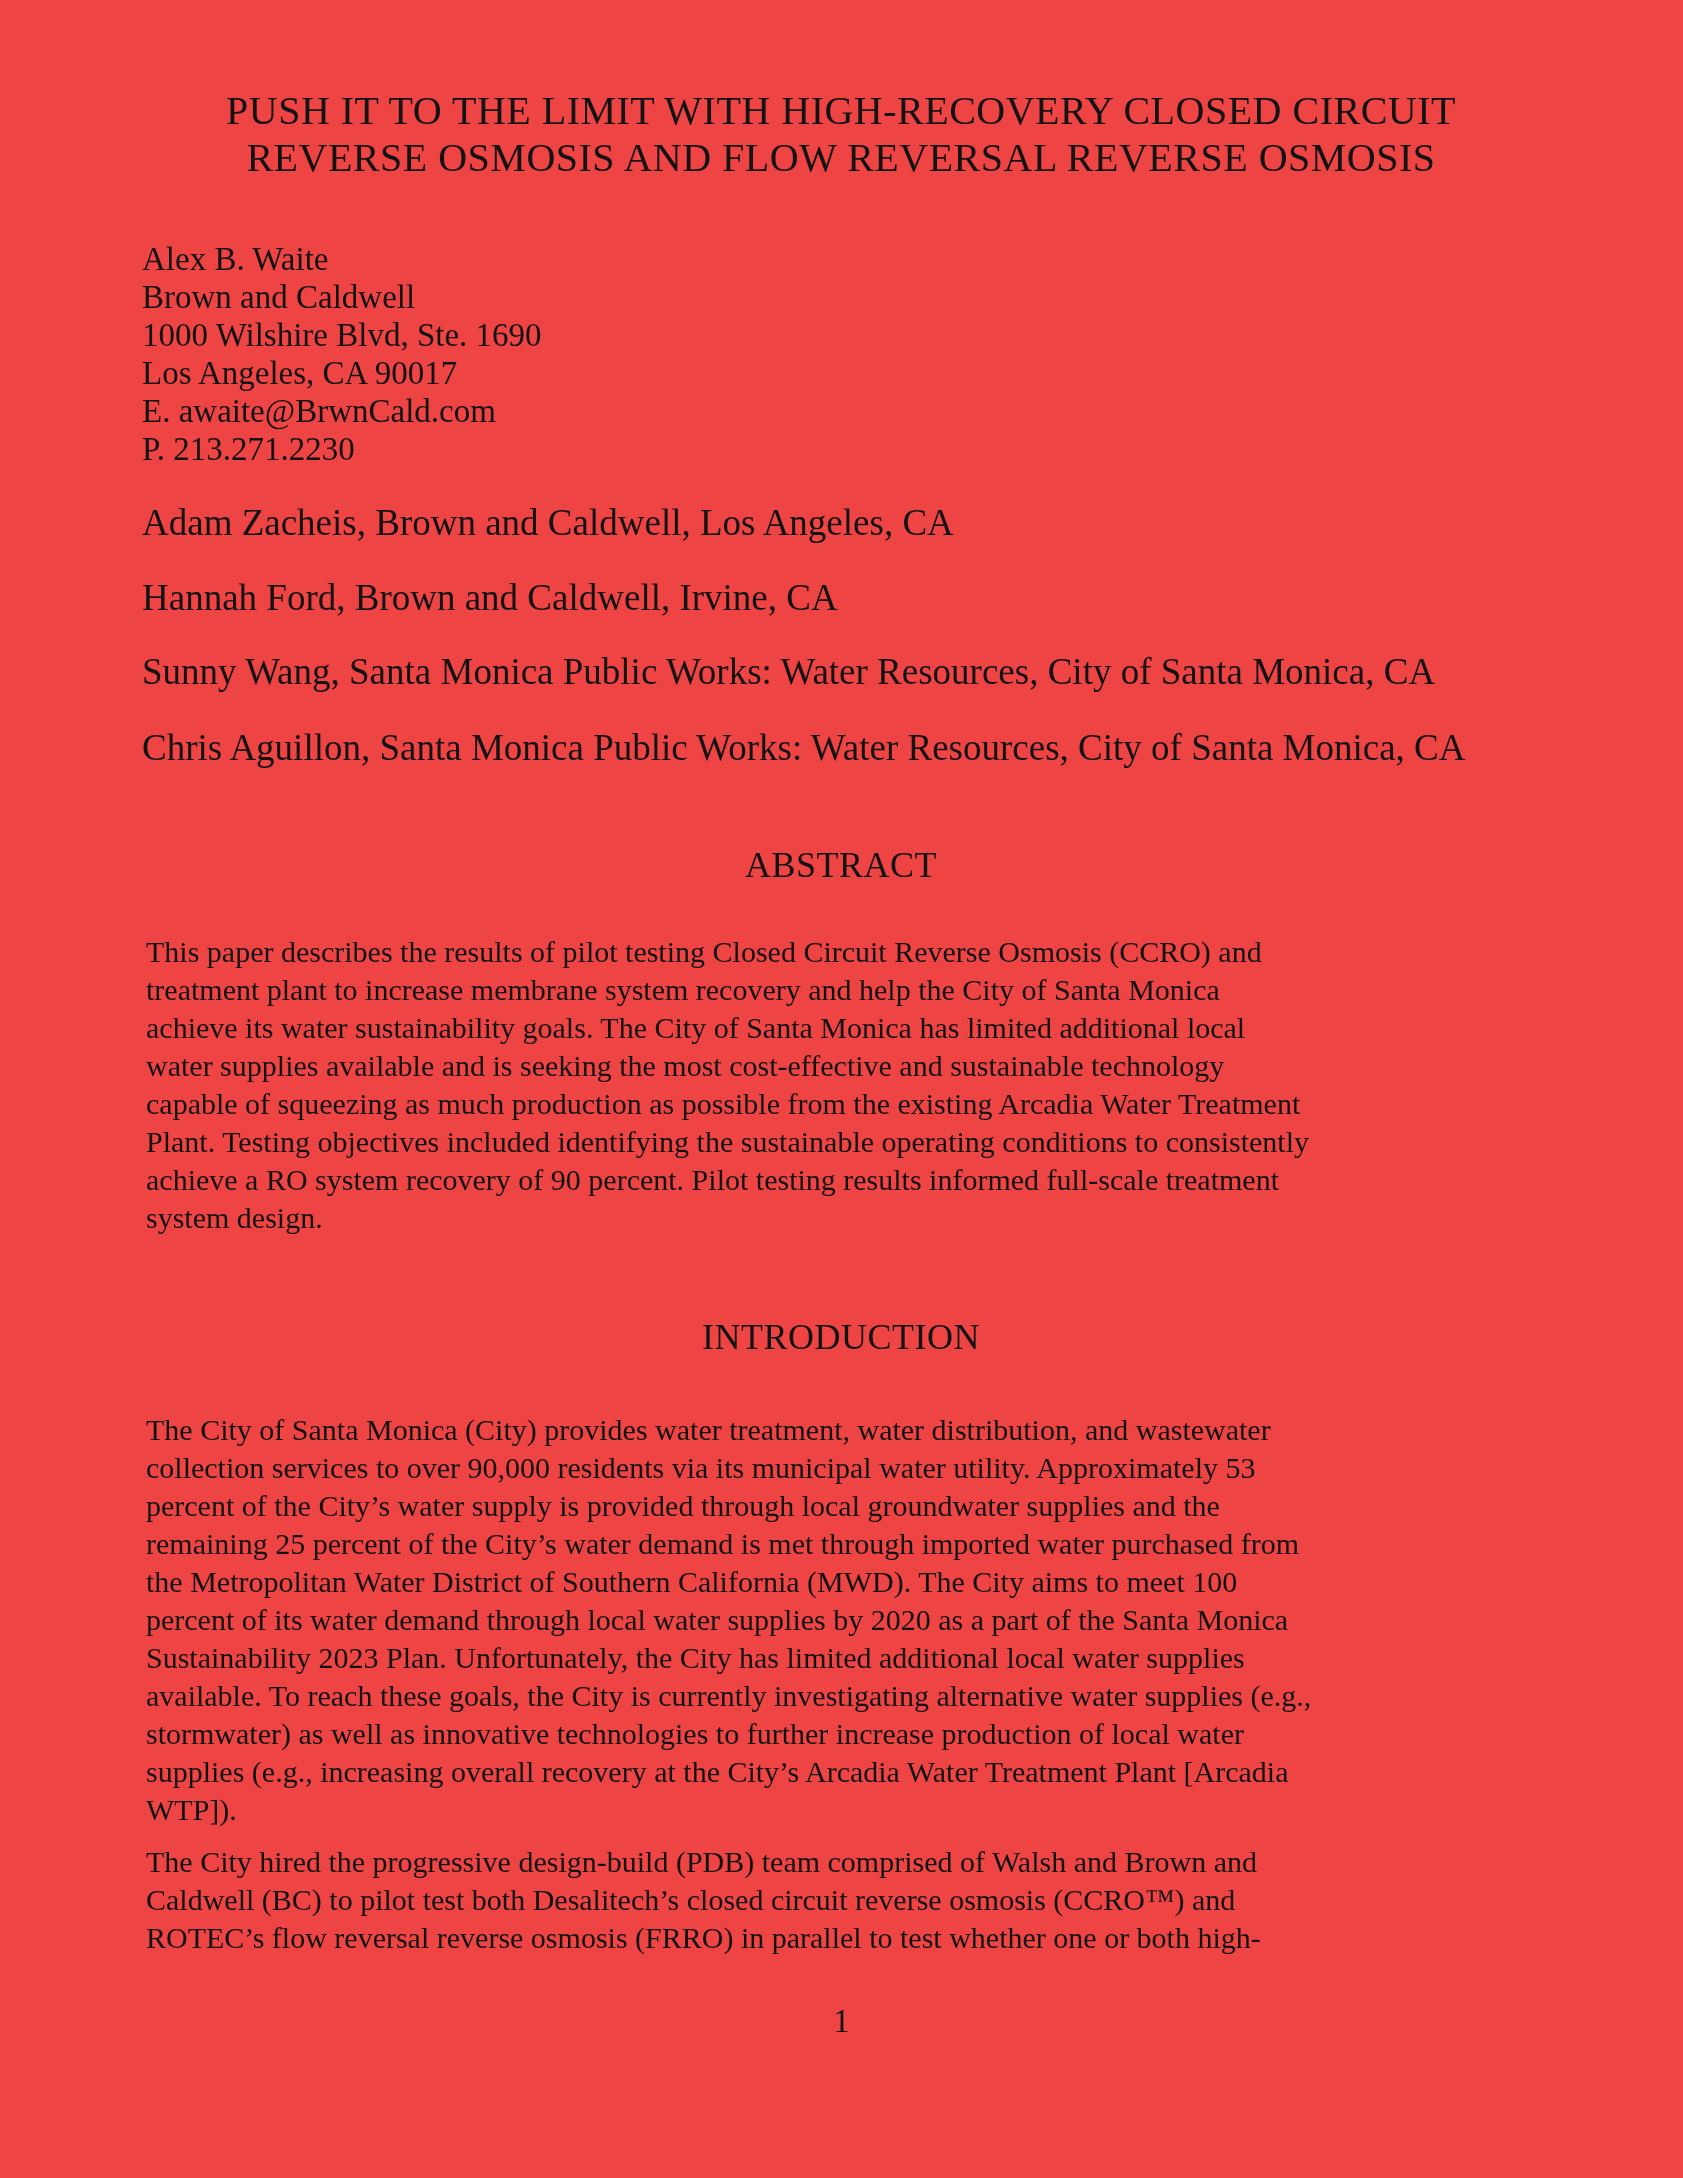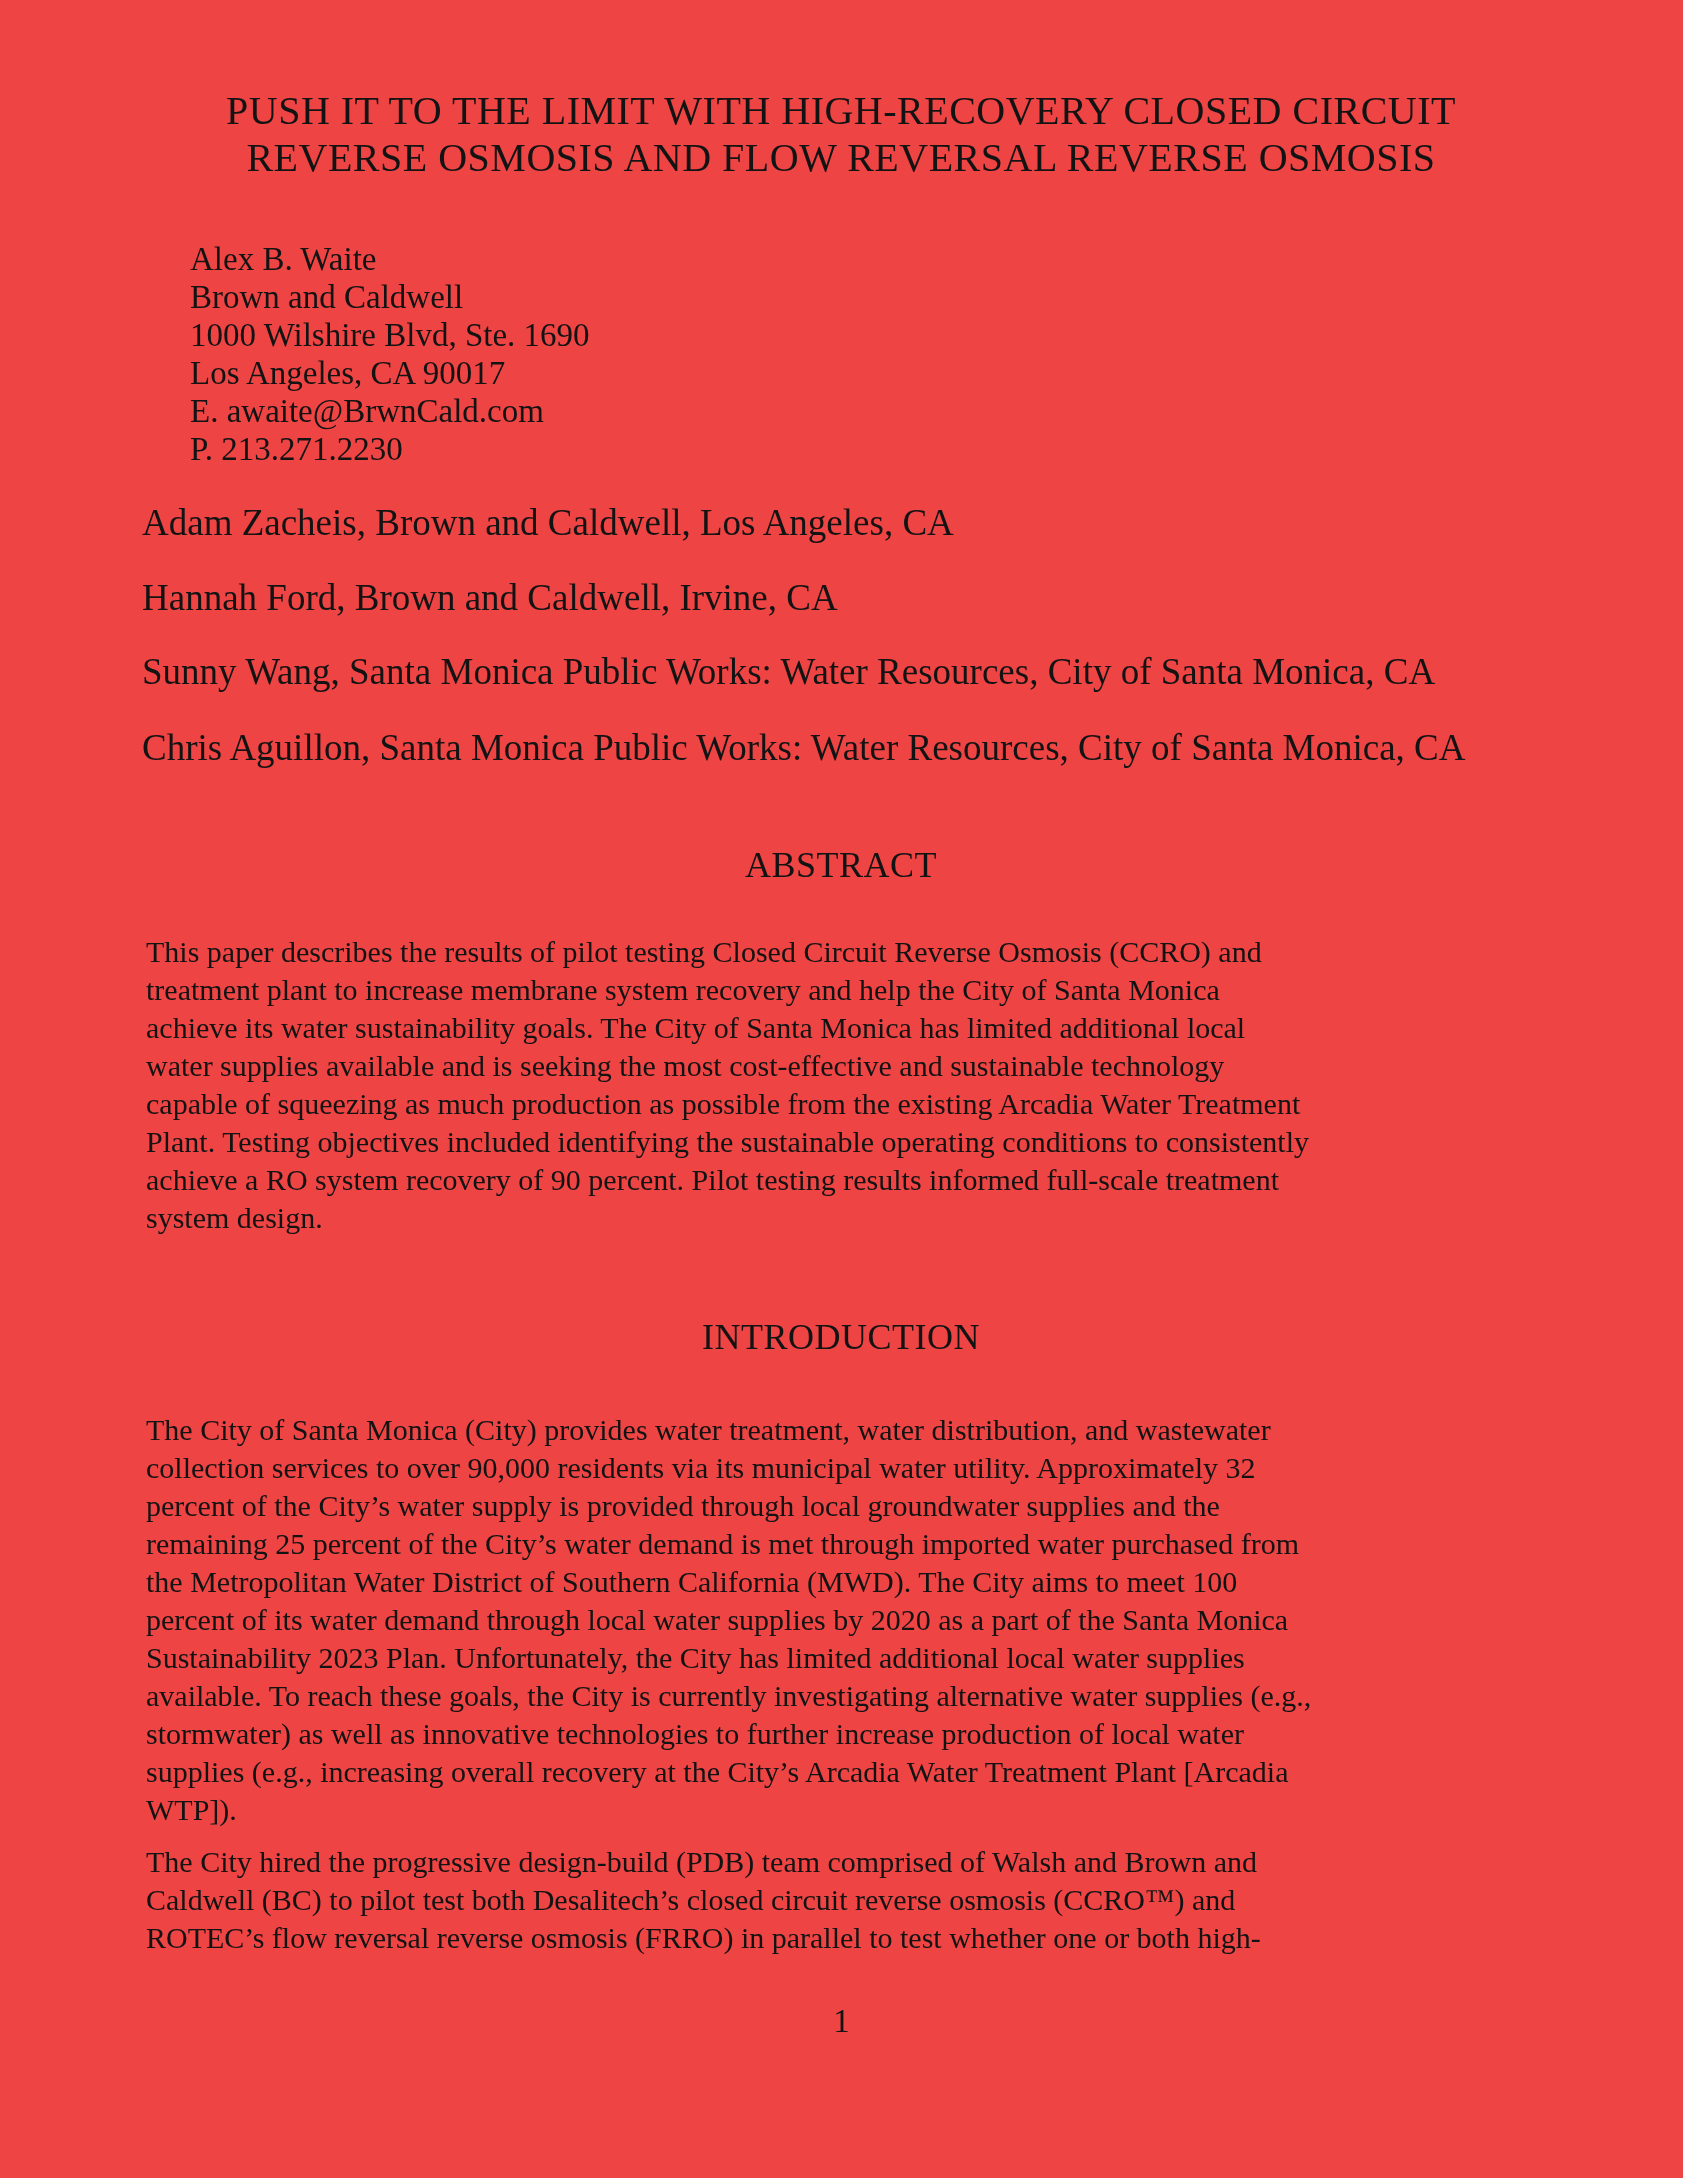--- a/index.html
+++ b/index.html
@@ -40,7 +40,6 @@
     left: 0;
     font-size: 33px;
     line-height: 38px;
-    margin-left: 48px;
   }
   .line { white-space: nowrap; }
   .coauthor {

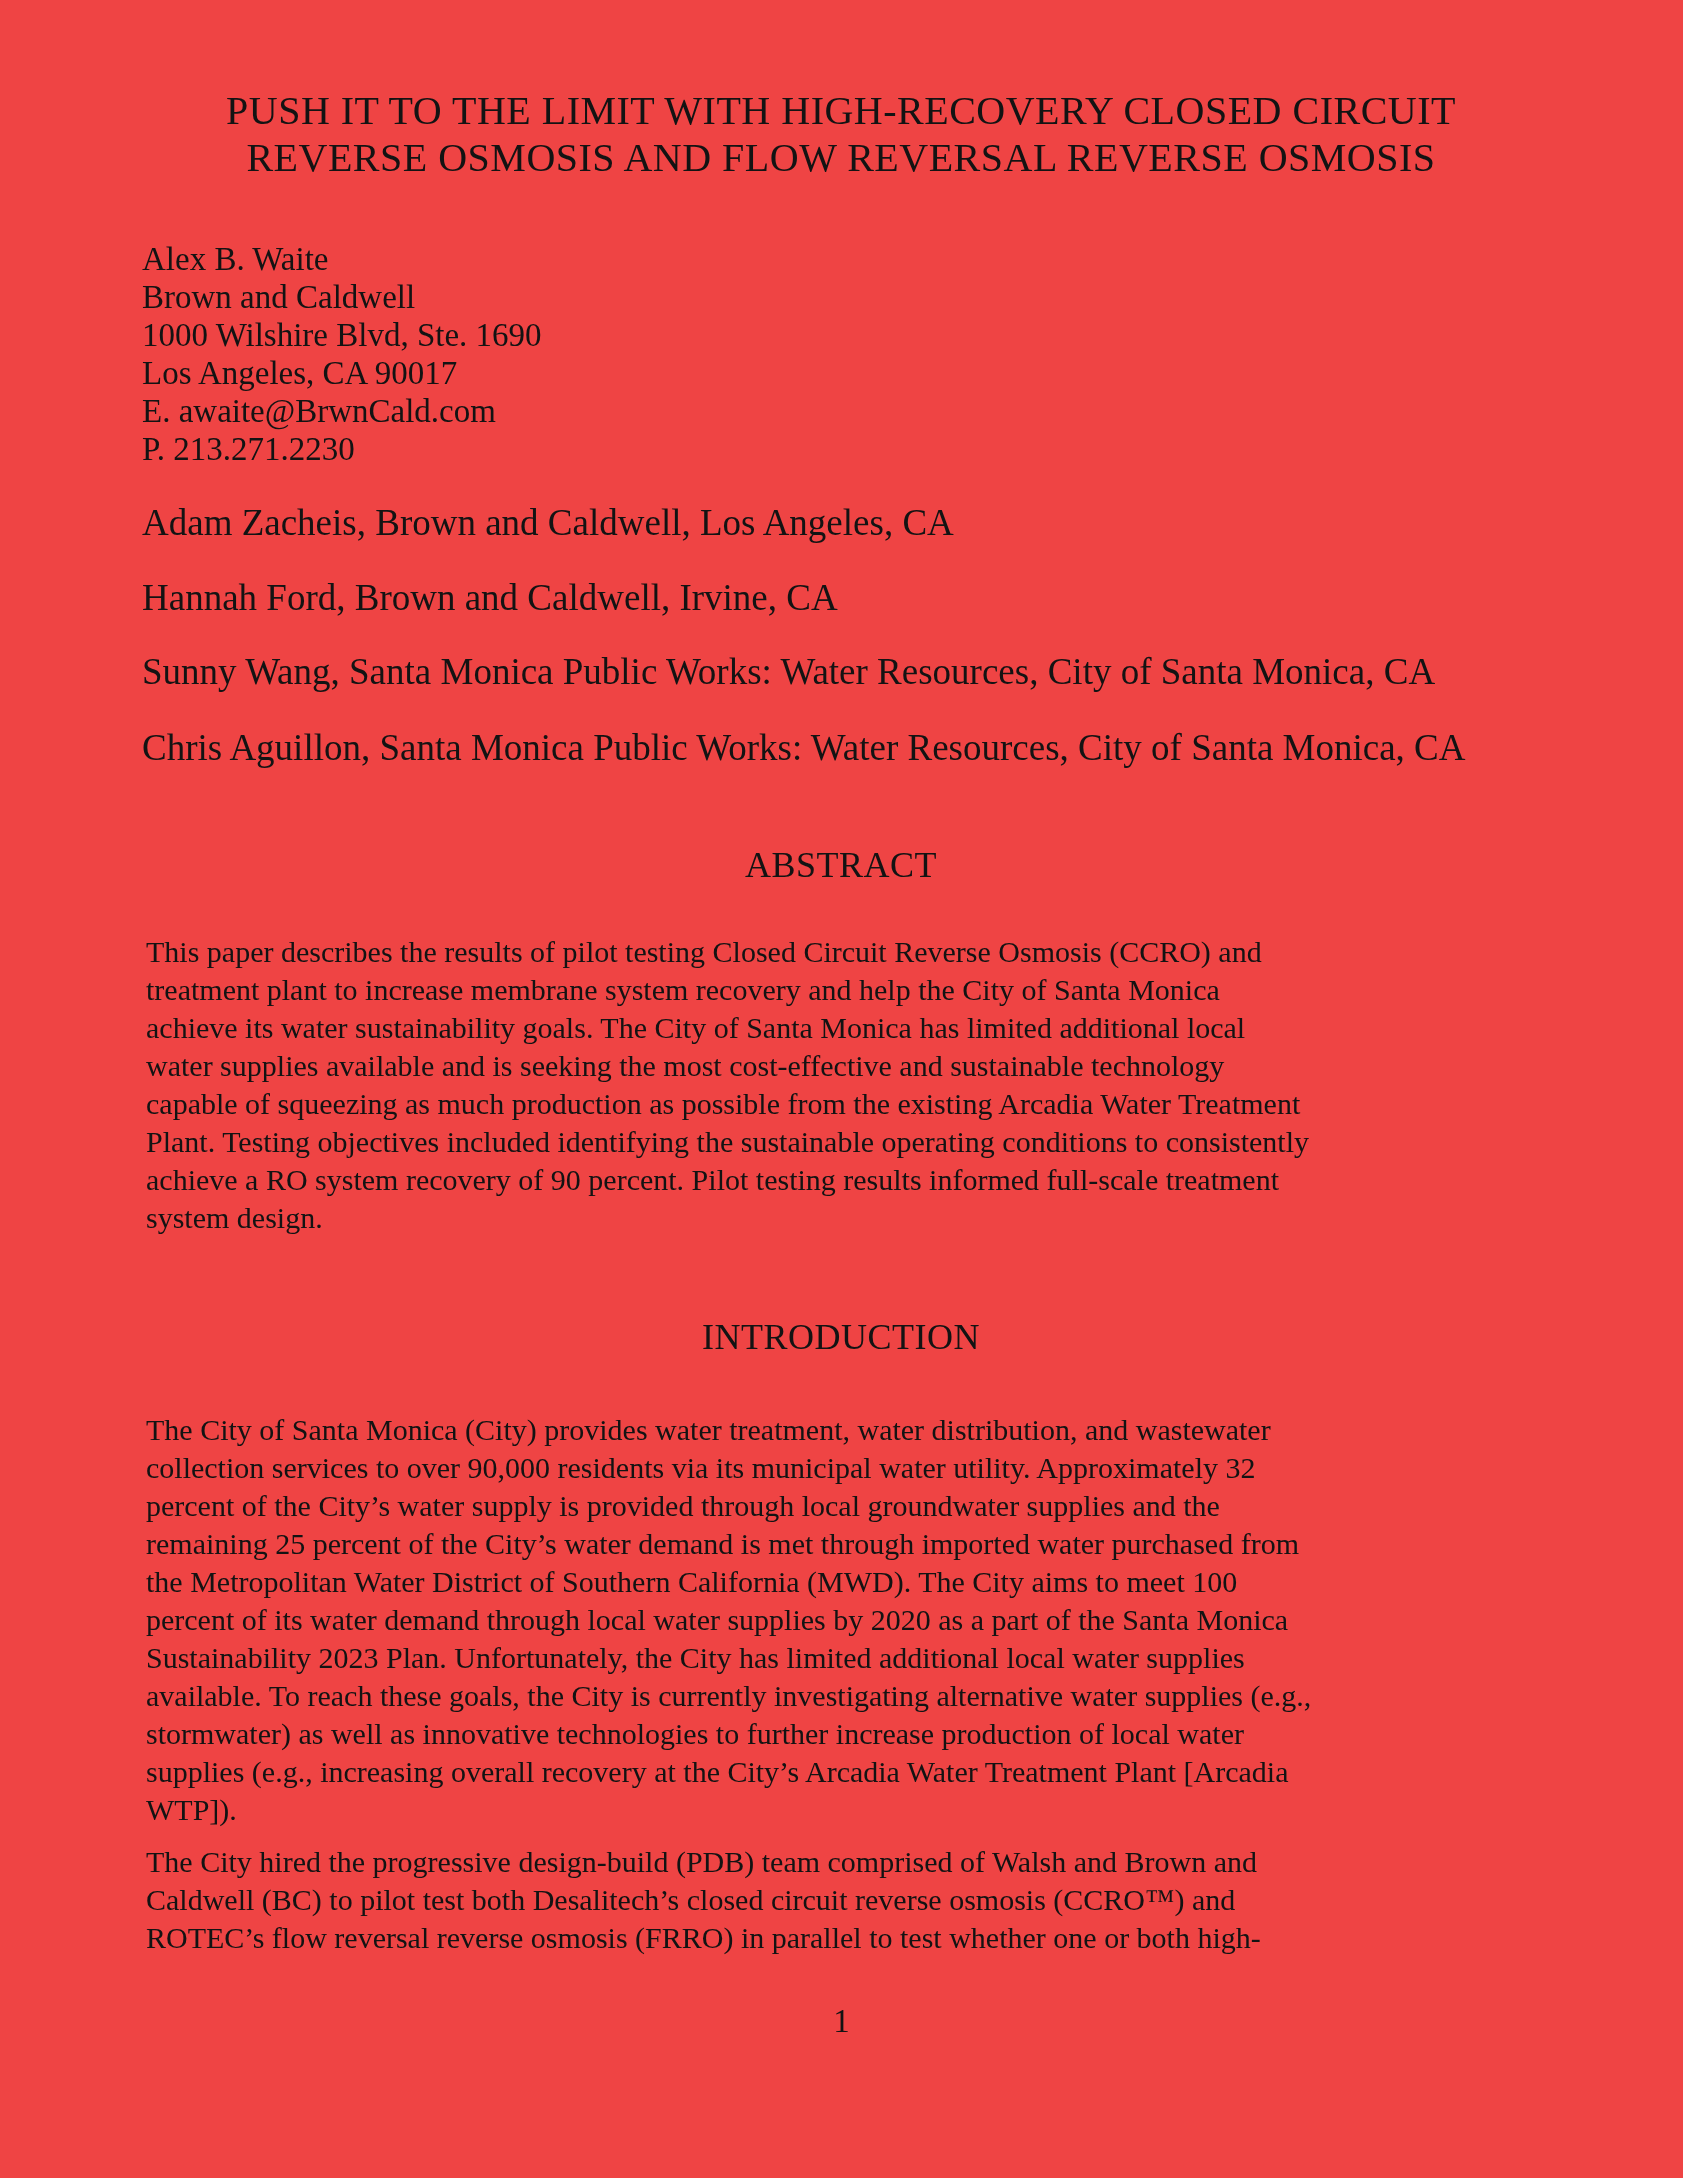--- a/index.html
+++ b/index.html
@@ -119,7 +119,7 @@
 
     <div class="para" style="top:1411px">
         <div class="line">The City of Santa Monica (City) provides water treatment, water distribution, and wastewater</div>
-        <div class="line">collection services to over 90,000 residents via its municipal water utility. Approximately 32</div>
+        <div class="line">collection services to over 90,000 residents via its municipal water utility. Approximately 53</div>
         <div class="line">percent of the City’s water supply is provided through local groundwater supplies and the</div>
         <div class="line">remaining 25 percent of the City’s water demand is met through imported water purchased from</div>
         <div class="line">the Metropolitan Water District of Southern California (MWD). The City aims to meet 100</div>

